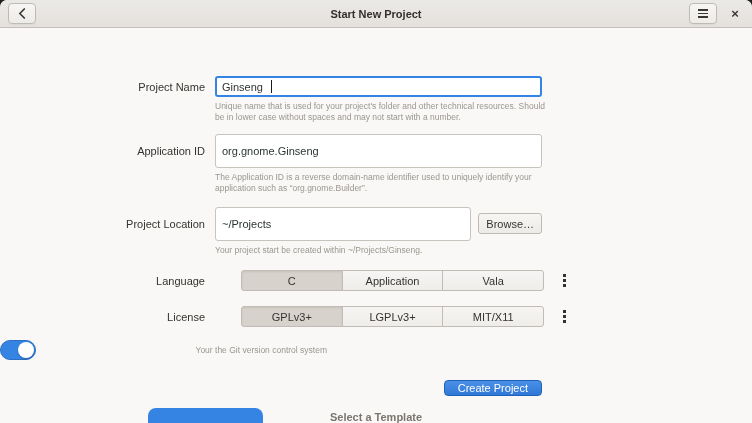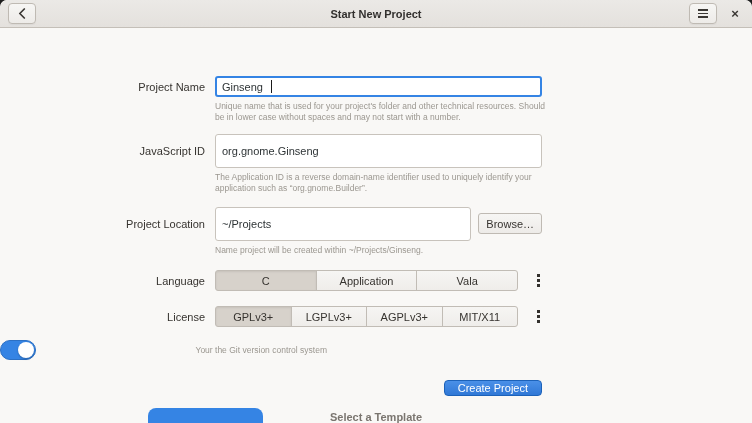--- a/index.html
+++ b/index.html
@@ -111,7 +111,7 @@
     <p class="helper">Unique name that is used for your project's folder and other technical resources. Should be in lower case without spaces and may not start with a number.</p>
 
     <div class="row m12">
-      <label class="flabel">JavaScript ID</label>
+      <label class="flabel">Application ID</label>
       <div class="fcol">
         <input class="tinput" value="org.gnome.Ginseng" style="">
       </div>

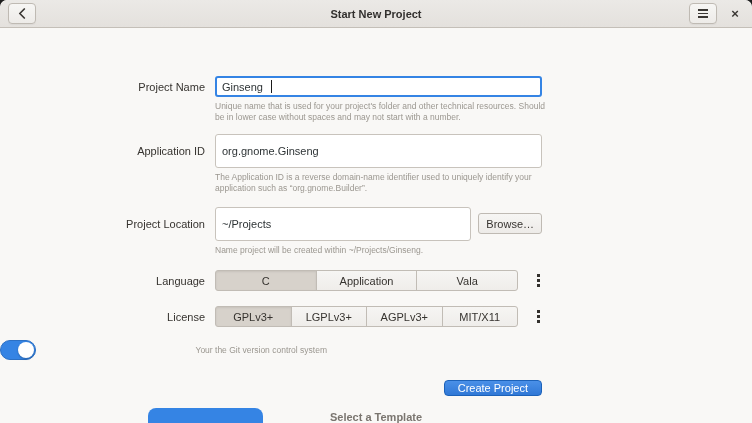--- a/index.html
+++ b/index.html
@@ -125,7 +125,7 @@
         <button class="browse">Browse…</button>
       </div>
     </div>
-    <p class="helper">Name project will be created within ~/Projects/Ginseng.</p>
+    <p class="helper">Your project start be created within ~/Projects/Ginseng.</p>
 
     <div class="row m15">
       <label class="flabel">Language</label>

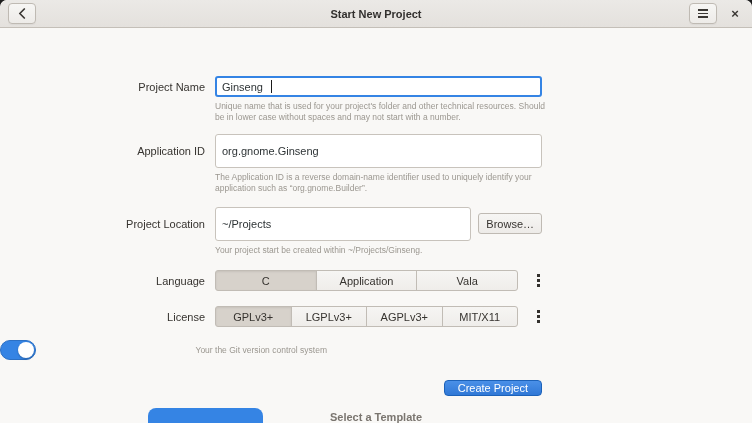--- a/index.html
+++ b/index.html
@@ -35,7 +35,7 @@
   .caret { position:absolute; left:56px; top:4px; width:1px; height:13px; background:#1a1a1a; }
   .helper { margin:4px 0 0 215px; width:332px; font-size:8.5px; line-height:1.25;
             color:#9b9790; }
-  .m12 { margin-top:12px; } .m13 { margin-top:13px; } .m15 { margin-top:15px; } .m20 { margin-top:20px; }
+  .m12 { margin-top:12px; } .m13 { margin-top:13px; } .m15 { margin-top:15px;gap:26px; } .m20 { margin-top:20px; }
 
   .loc-input { width:258px; }
   .browse { width:64px; height:21px; margin-left:7px; font-size:11px; color:#36332f;

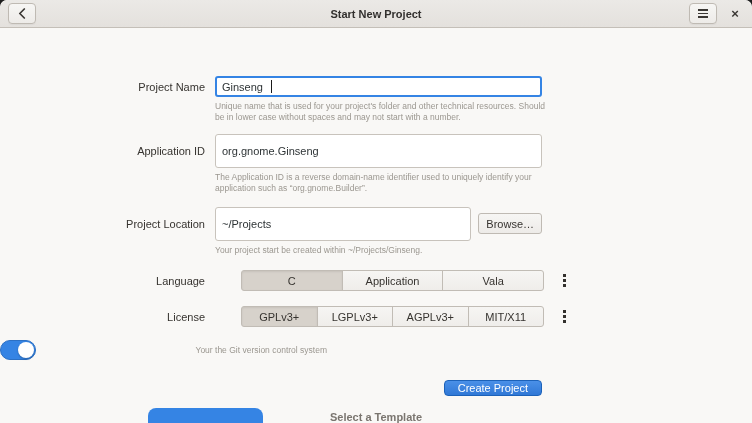--- a/index.html
+++ b/index.html
@@ -149,7 +149,6 @@
         <div class="seggroup">
           <button class="seg selected">GPLv3+</button>
           <button class="seg">LGPLv3+</button>
-          <button class="seg">AGPLv3+</button>
           <button class="seg">MIT/X11</button>
         </div>
         <span class="kebab">

